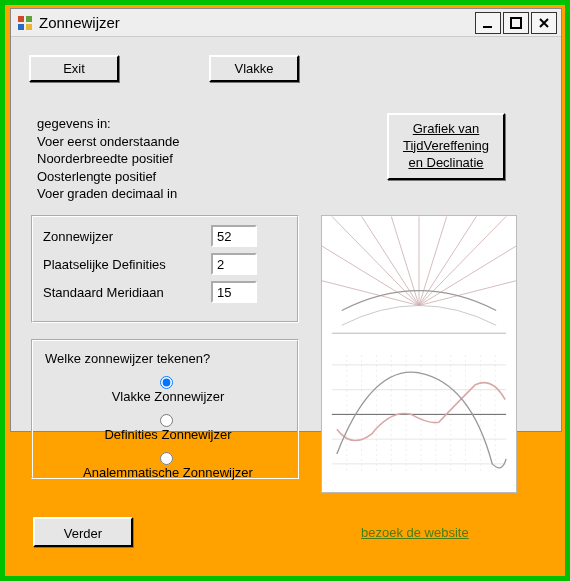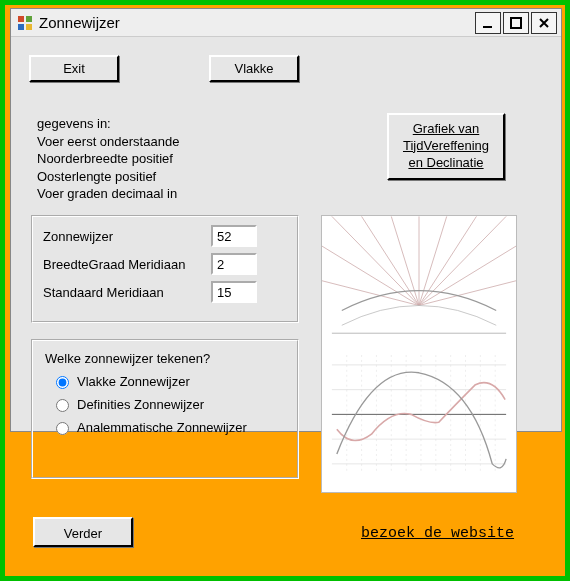--- a/index.html
+++ b/index.html
@@ -200,7 +200,7 @@
           <input class="text-input" value="52" style="">
         </div>
         <div class="input-row">
-          <span class="input-label">BreedteGraad Meridiaan</span>
+          <span class="input-label">Plaatselijke Definities</span>
           <input class="text-input" value="2" style="">
         </div>
         <div class="input-row">

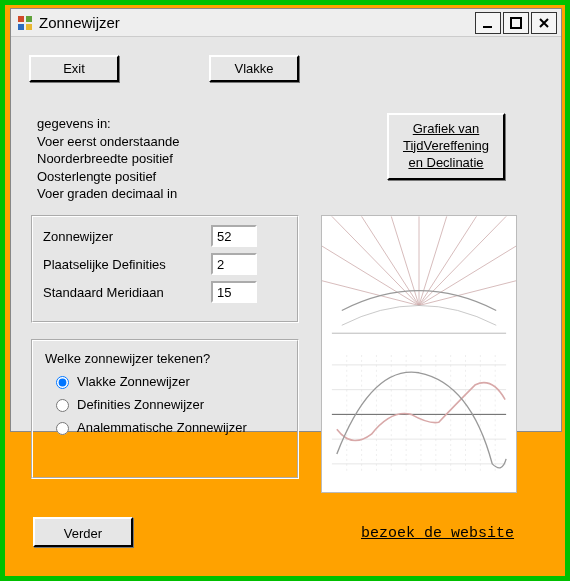--- a/index.html
+++ b/index.html
@@ -114,7 +114,7 @@
 
   .group.radios { left: 20px; top: 302px; width: 268px; height: 140px; padding: 10px 12px 8px 12px; }
   .radio-title { }
-  .radio-row { display: flex; align-items: center; margin: 7px 0 7px 6px; }
+  .radio-row { display: flex; align-items: center; margin: 7px 0 7px 6px; flex-direction: column; }
   .radio-row input { margin-right: 8px; }
 
   .chart-box {

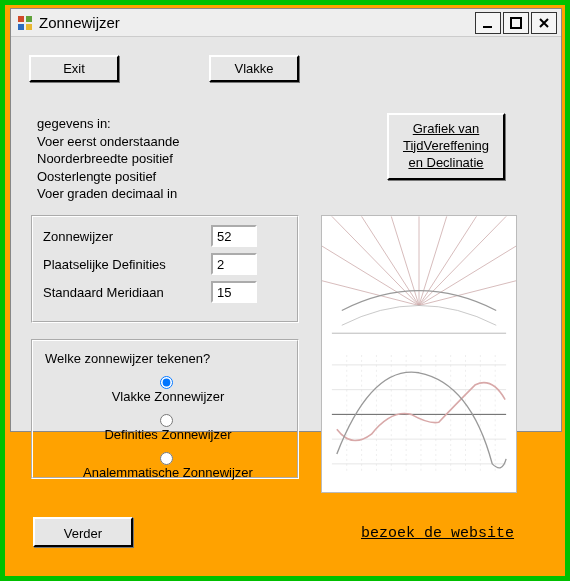--- a/index.html
+++ b/index.html
@@ -136,11 +136,10 @@
   .link {
     position: absolute;
     left: 350px; top: 488px;
-    color: #000000;
+    color: #4d7c0f;
     text-decoration: underline;
-    font-size: 15px;
+    font-size: 13px;
     cursor: pointer;
-    font-family: Liberation Mono, monospace;
   }
 </style>
 </head>

